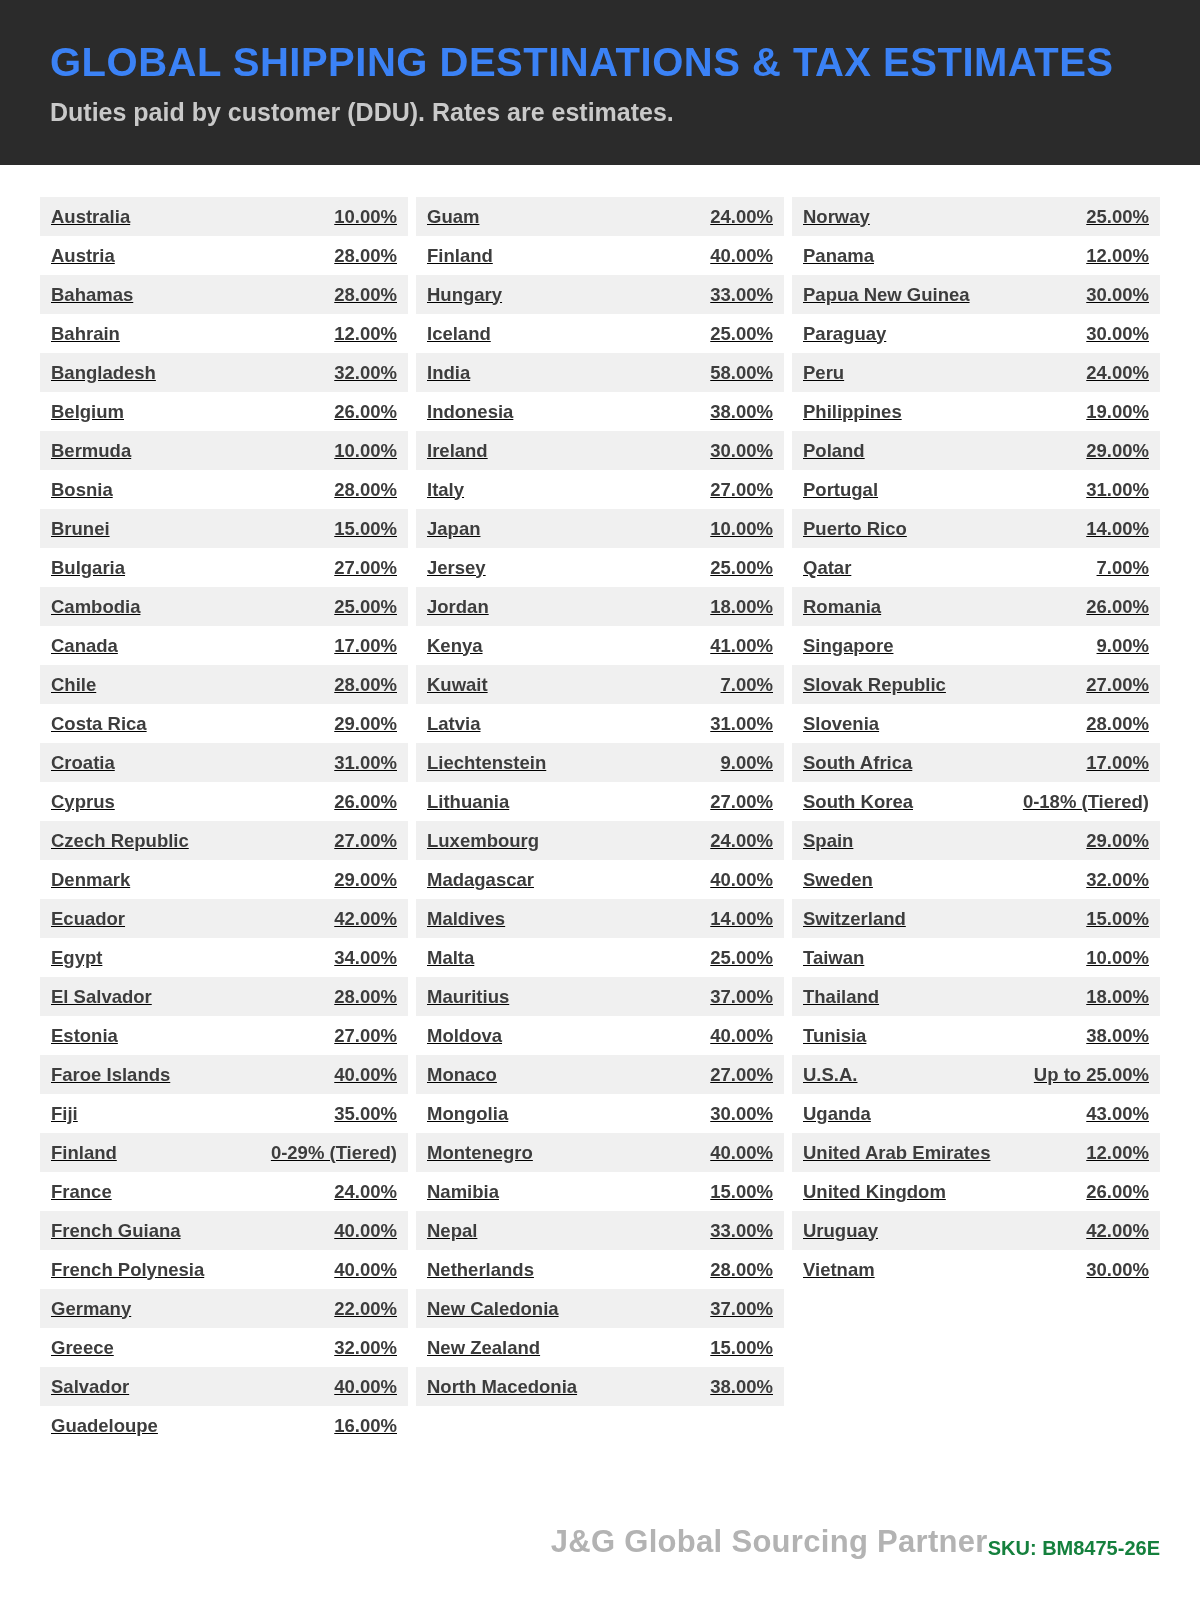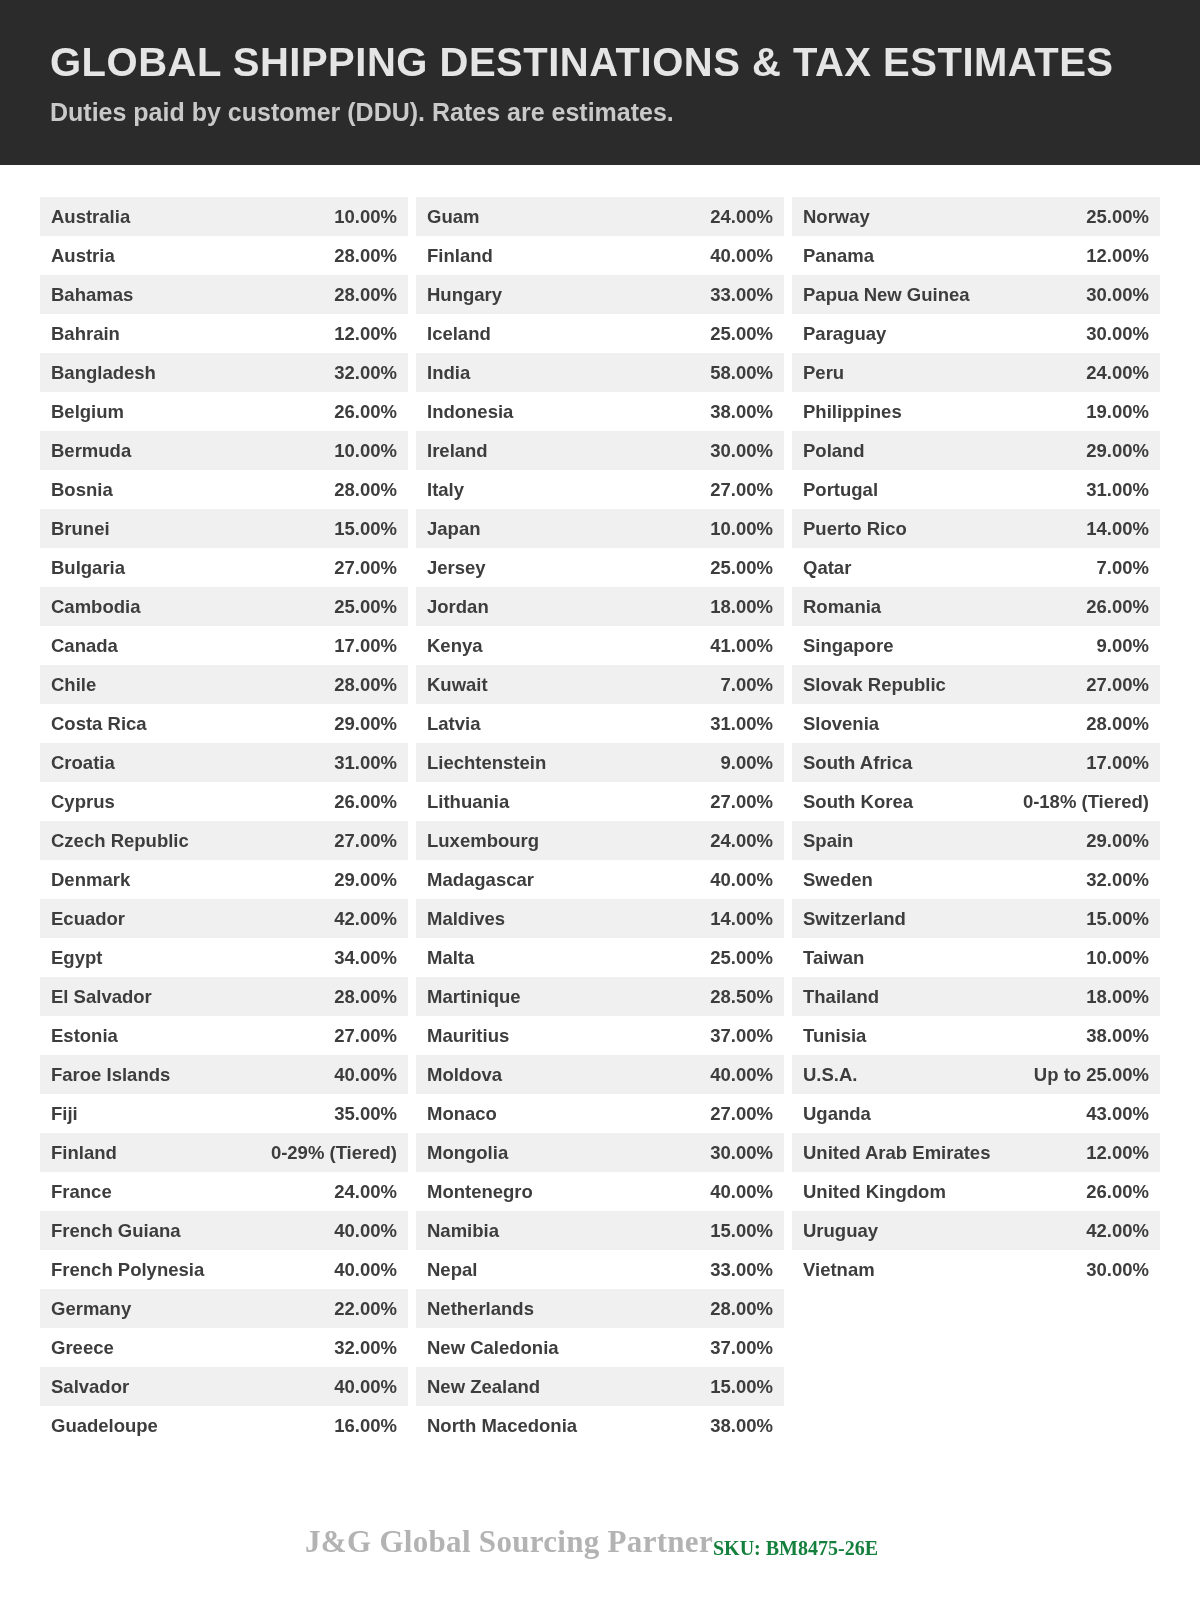--- a/index.html
+++ b/index.html
@@ -17,7 +17,7 @@
     width: 100%;
   }
   .header h1 {
-    color: #e5e5e5;
+    color: #3b82f6;
     font-size: 40px;
     font-weight: 800;
     letter-spacing: 0.5px;

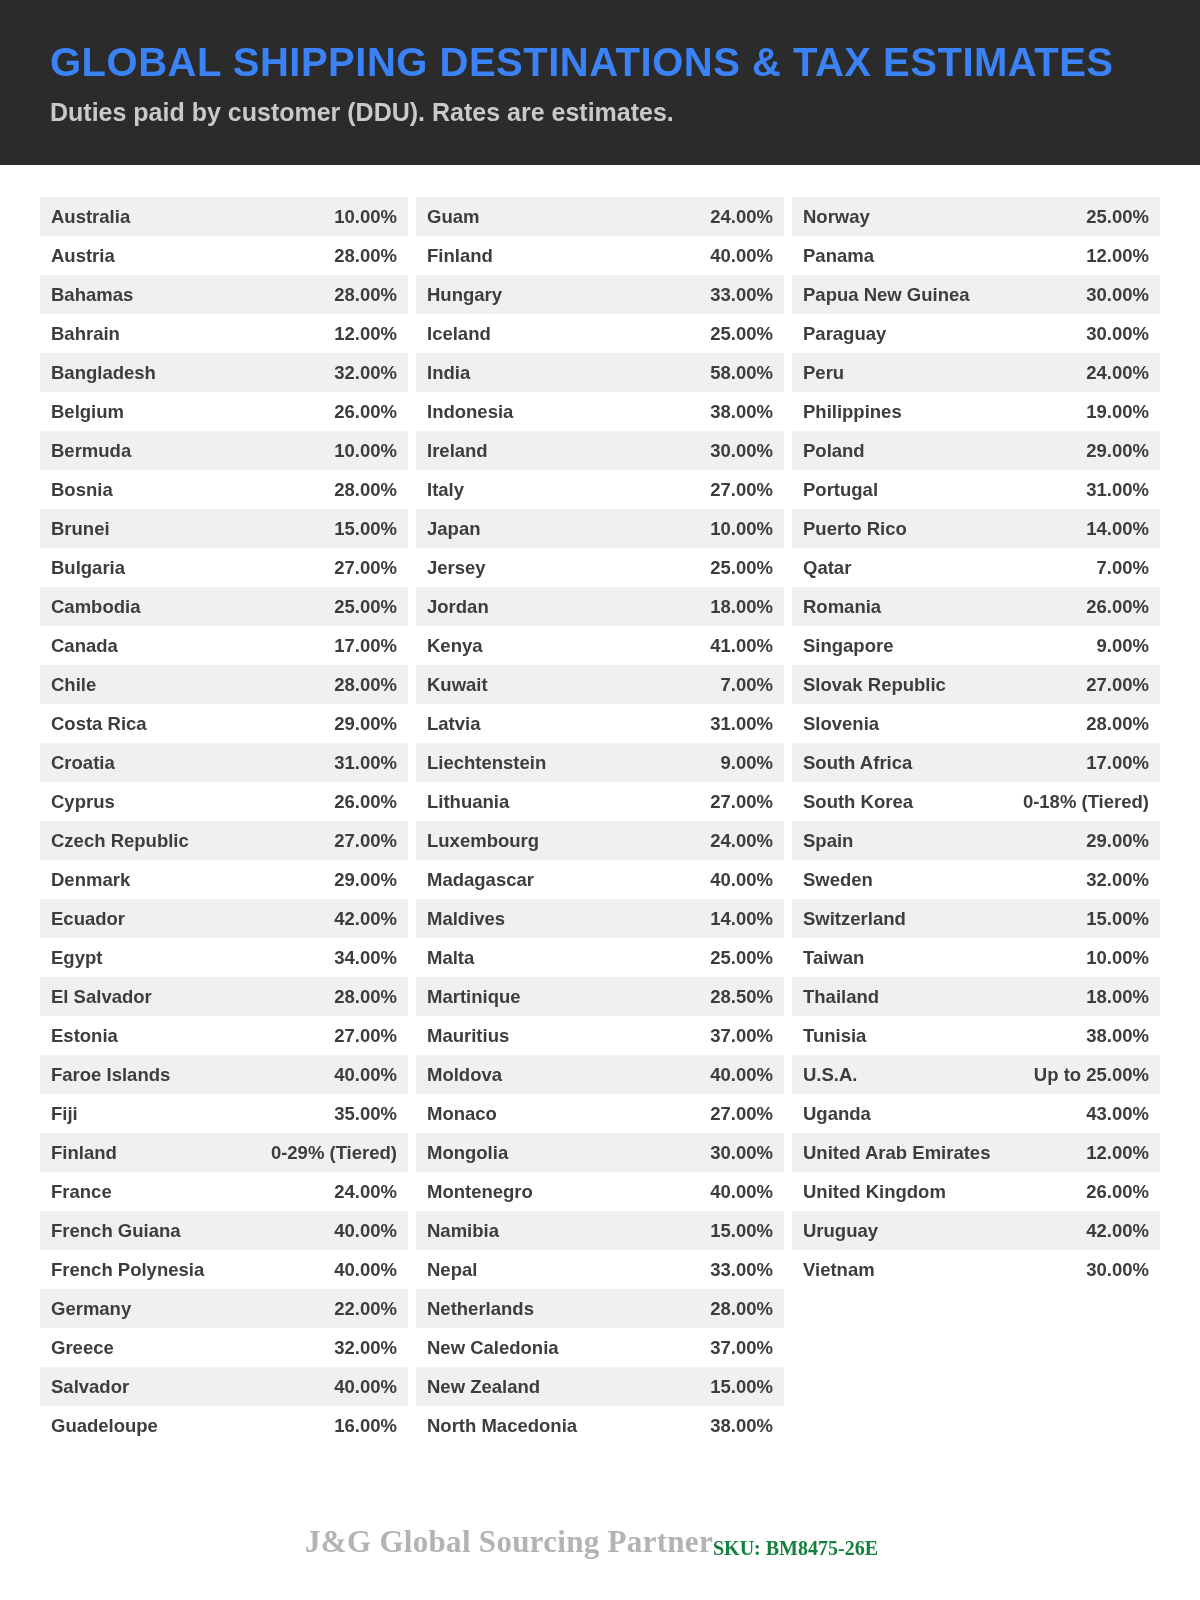--- a/index.html
+++ b/index.html
@@ -33,6 +33,7 @@
     display: flex;
     gap: 8px;
     padding: 32px 40px 0 40px;
+    text-decoration: underline;
   }
   .col {
     flex: 1;

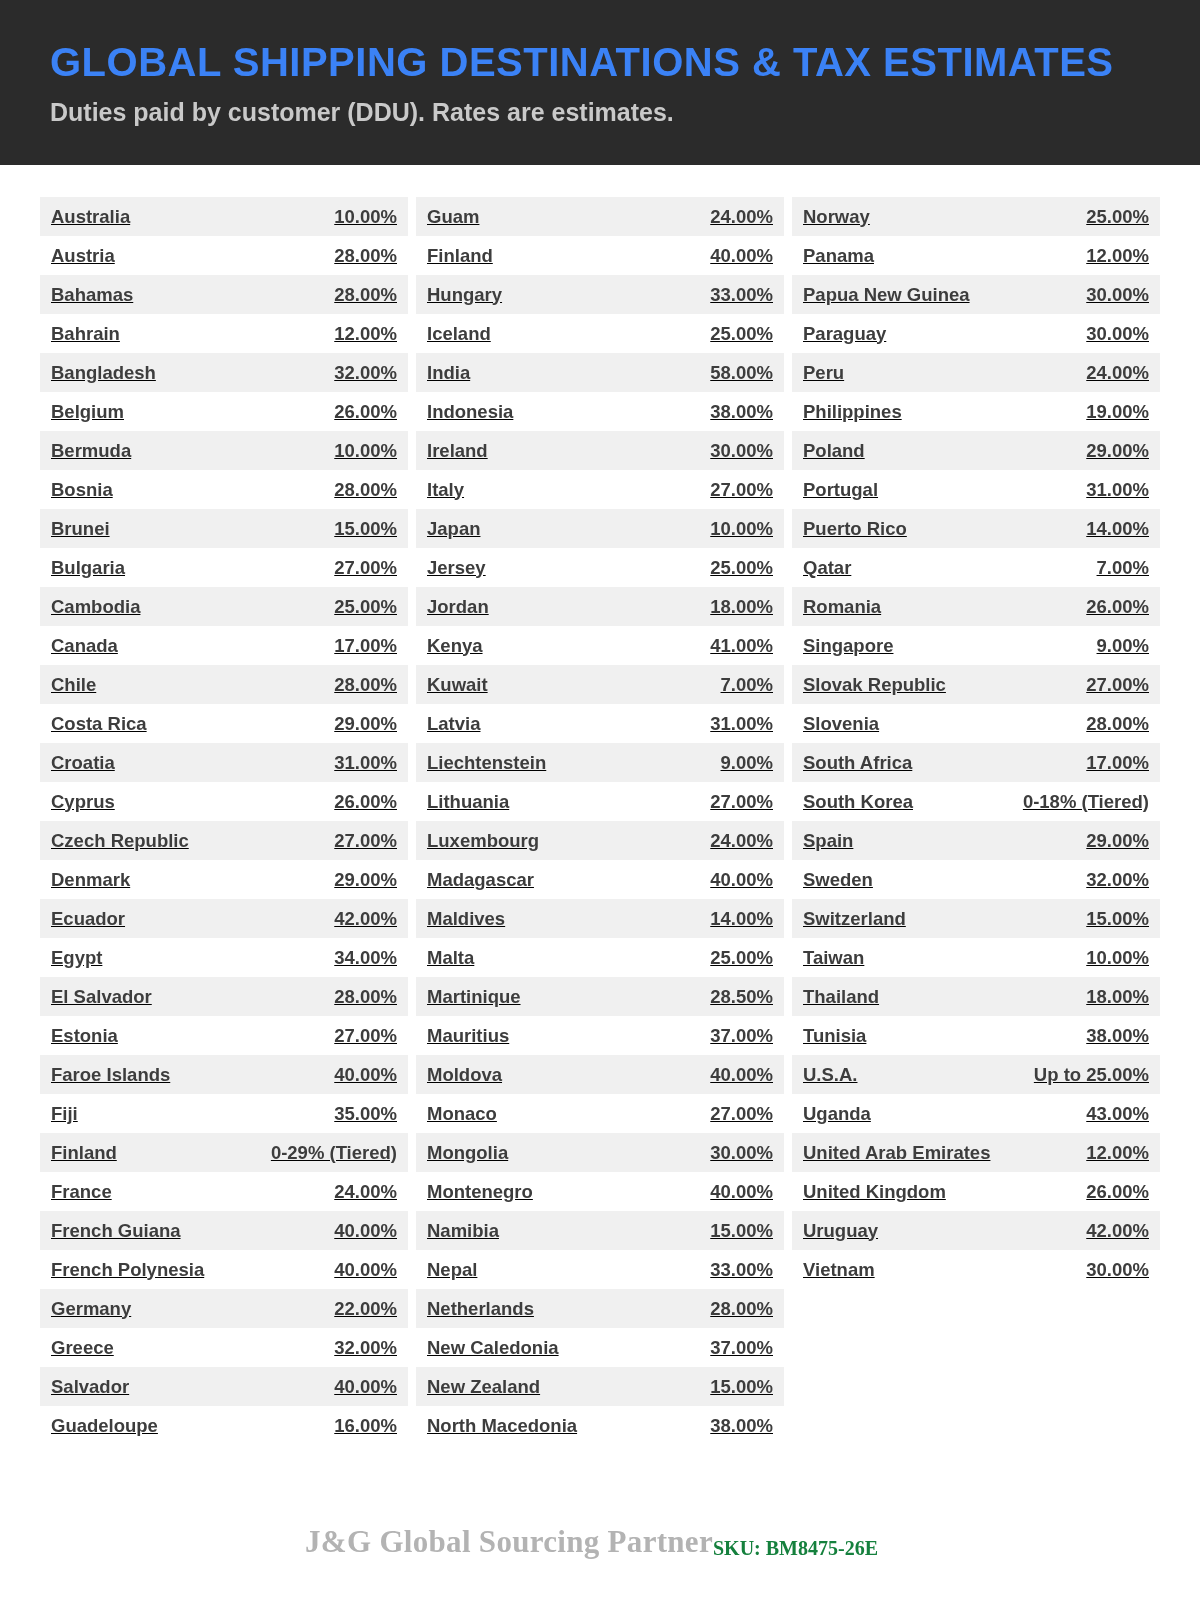--- a/index.html
+++ b/index.html
@@ -305,10 +305,6 @@
         <span class="rate">25.00%</span>
       </div>
       <div class="row">
-        <span class="country">Martinique</span>
-        <span class="rate">28.50%</span>
-      </div>
-      <div class="row">
         <span class="country">Mauritius</span>
         <span class="rate">37.00%</span>
       </div>

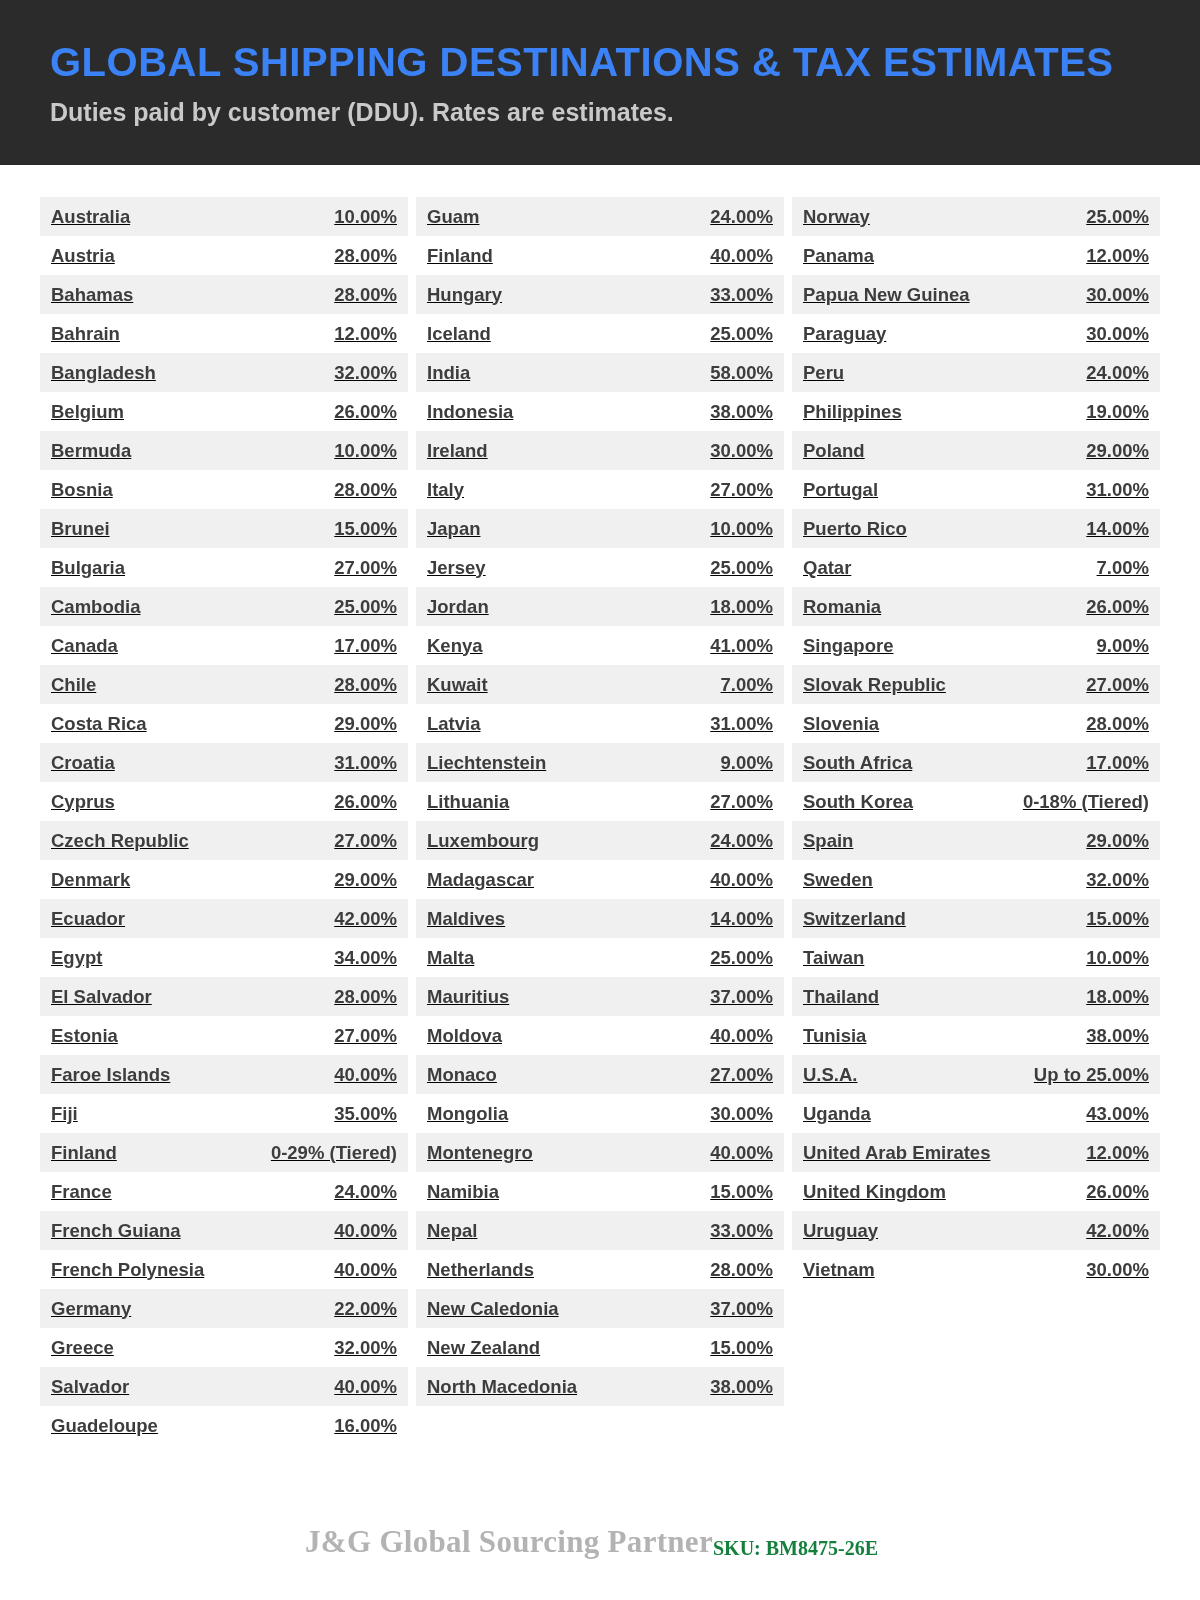--- a/index.html
+++ b/index.html
@@ -68,9 +68,8 @@
     right: 40px;
     bottom: 40px;
     display: flex;
-    justify-content: center;
+    justify-content: flex-end;
     align-items: flex-end;
-    font-family: Liberation Serif, serif;
   }
   .brand {
     color: #b3b3b3;

